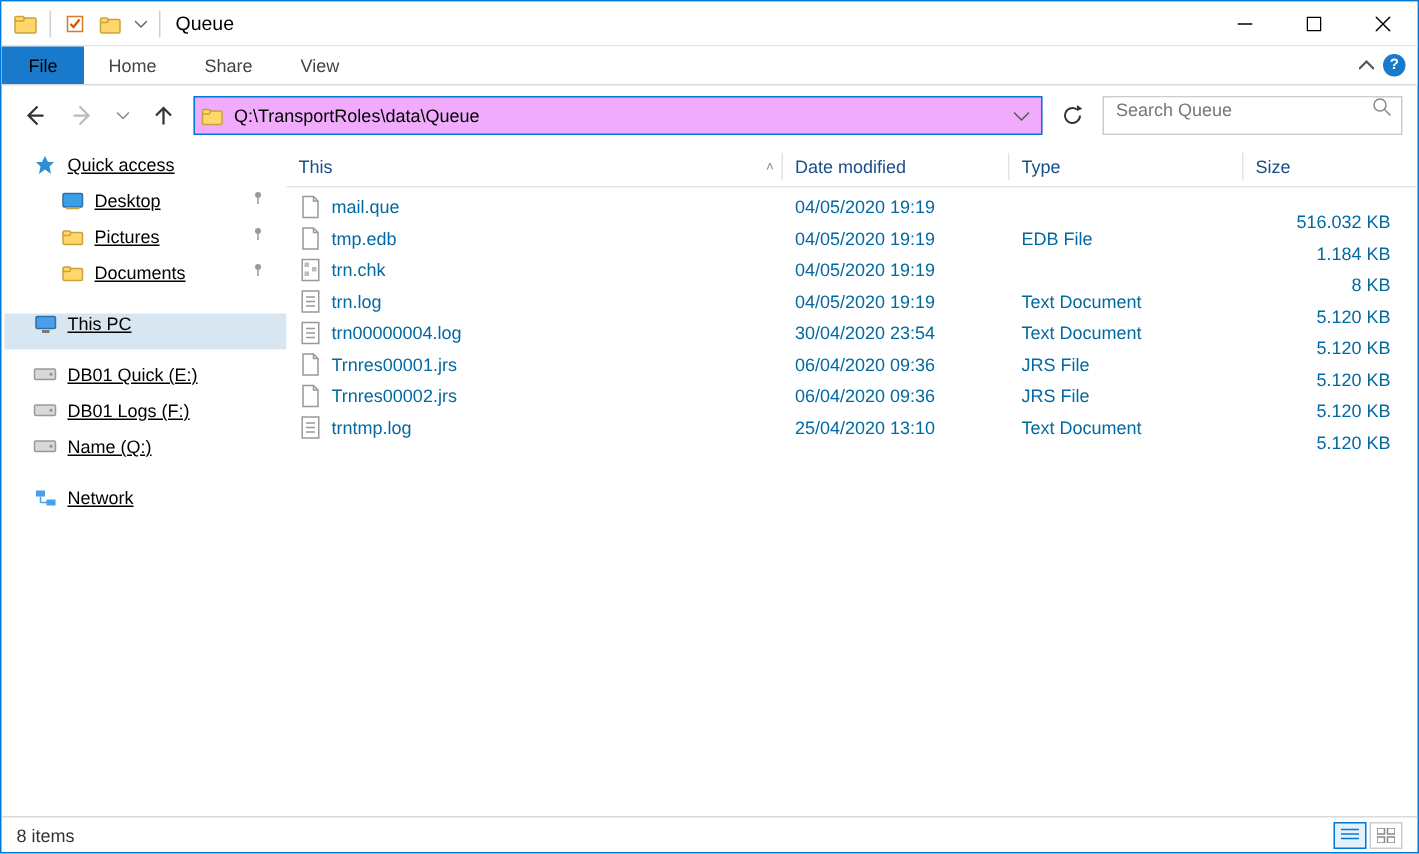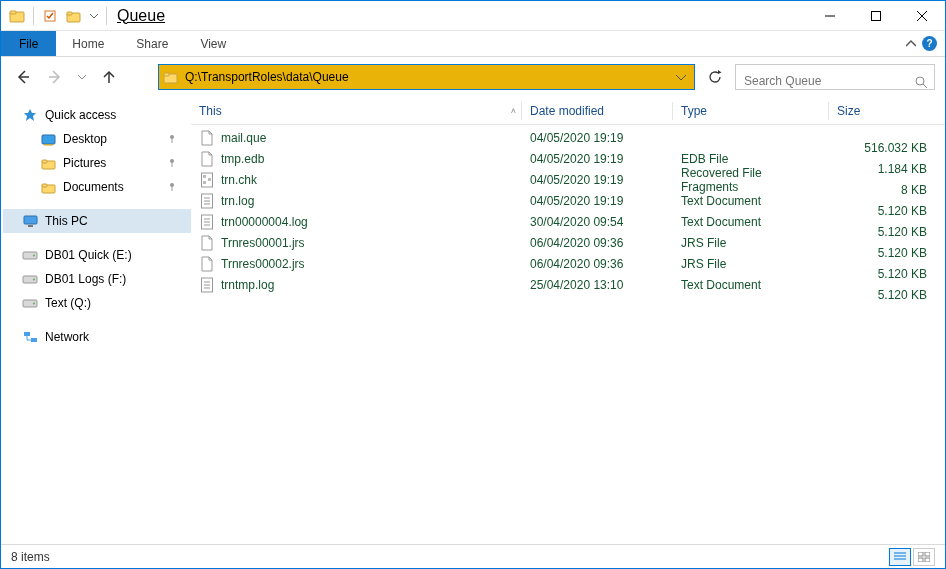--- a/index.html
+++ b/index.html
@@ -27,7 +27,7 @@
   .titlebar-left { display: flex; align-items: center; padding: 0 6px; gap: 4px; }
   .qat-icon { width: 20px; height: 20px; display: flex; align-items: center; justify-content: center; }
   .qat-sep { width: 1px; height: 18px; background: #d0d0d0; margin: 0 2px; }
-  .title-text { padding-left: 4px; font-size: 16px; text-decoration: underline; }
+  .title-text { padding-left: 4px; font-size: 13px; }
   .titlebar-spacer { flex: 1; }
   .win-controls { display: flex; }
   .win-btn { width: 46px; height: 30px; display: flex; align-items: center; justify-content: center; }

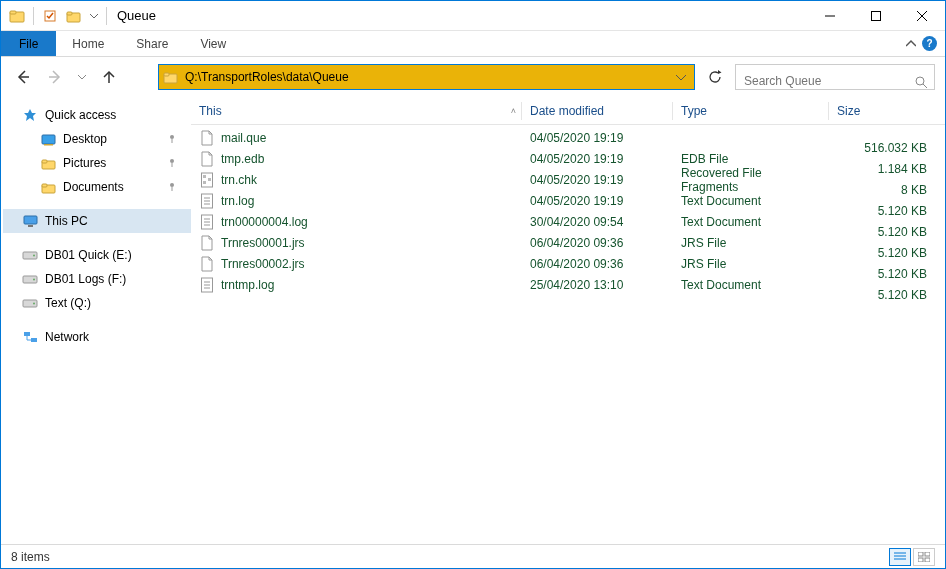--- a/index.html
+++ b/index.html
@@ -80,8 +80,7 @@
     display: flex;
     align-items: center;
     padding: 0 4px;
-    background: #eab308;
-    margin-left: 29px;
+    background: #f0abfc;
   }
   .addr-folder-icon { margin-right: 4px; }
   .addr-input {

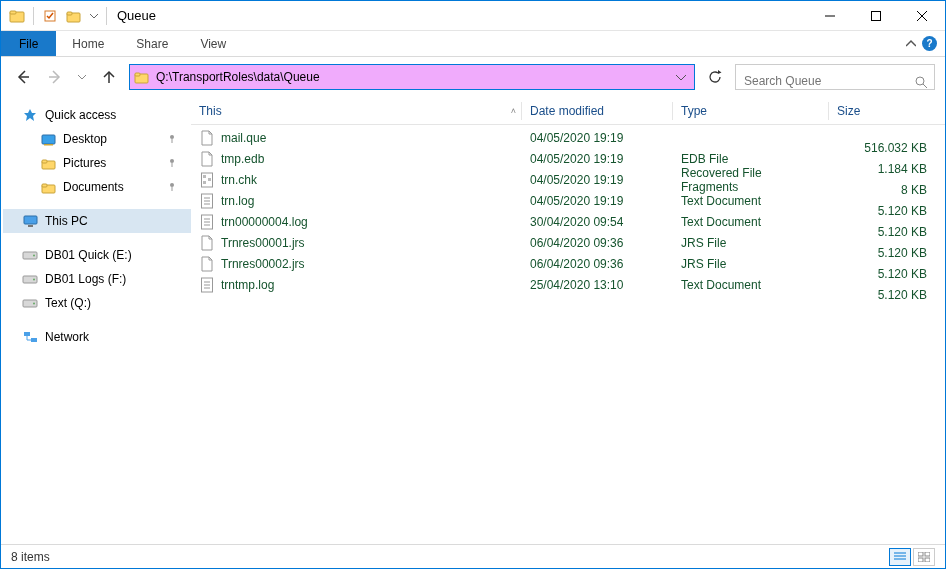--- a/index.html
+++ b/index.html
@@ -98,7 +98,7 @@
     height: 26px;
     border: 1px solid #ccc;
     display: flex;
-    align-items: flex-end;
+    align-items: flex-start;
     padding: 0 6px;
     background: #fff;
     color: #777;

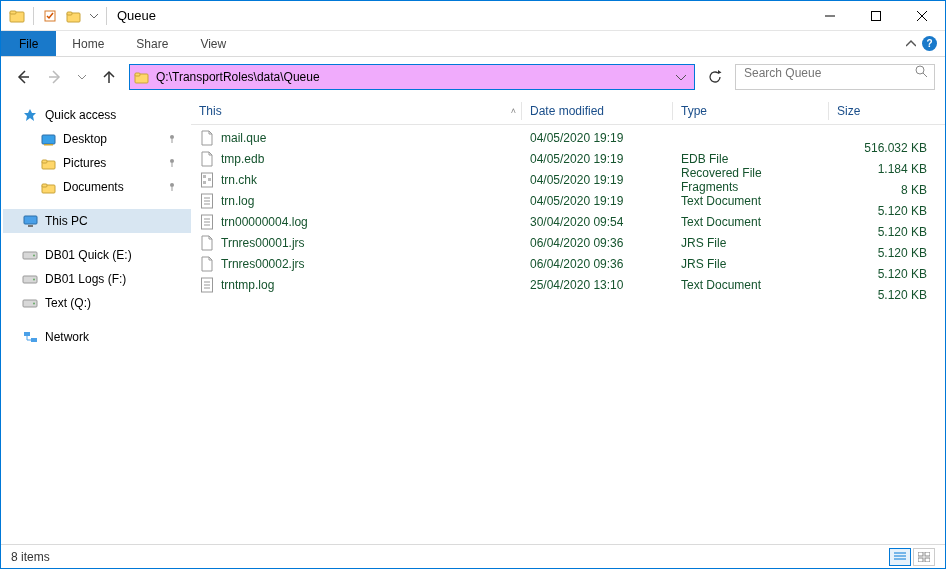--- a/index.html
+++ b/index.html
@@ -123,9 +123,10 @@
   .tree-row {
     height: 24px;
     display: flex;
-    align-items: center;
+    align-items: flex-start;
     padding-left: 18px;
     position: relative;
+    text-decoration: underline;
   }
   .tree-row.indent { padding-left: 36px; }
   .tree-row.selected { background: #d8e6f2; }

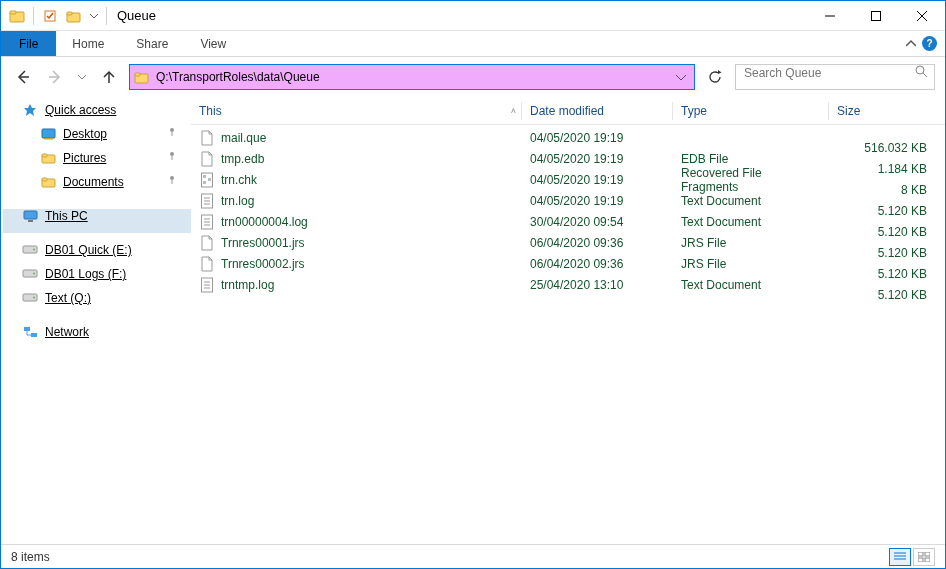--- a/index.html
+++ b/index.html
@@ -170,7 +170,7 @@
     display: flex;
     align-items: center;
     font-size: 12px;
-    color: #14532d;
+    color: #0369a1;
   }
   .file-row .col-name { display: flex; align-items: center; gap: 6px; }
   .file-row .col-size { text-align: right; padding-right: 18px; margin-top: 20px; }

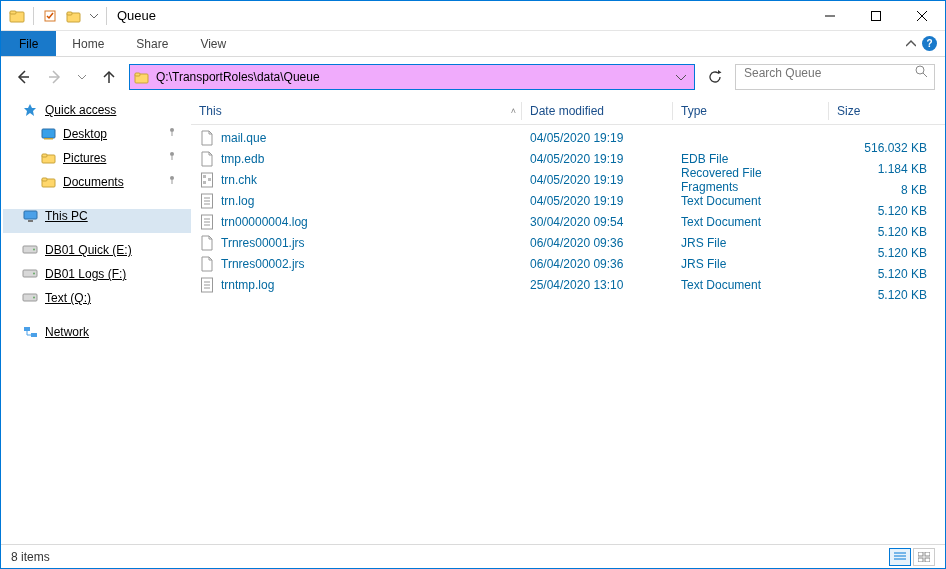--- a/index.html
+++ b/index.html
@@ -501,7 +501,6 @@
           <div style="width:1px"></div>
           <div class="col col-date">04/05/2020 19:19</div>
           <div style="width:1px"></div>
-          <div class="col col-type">Recovered File Fragments</div>
           <div style="width:1px"></div>
           <div class="col col-size">8 KB</div>
         </div>

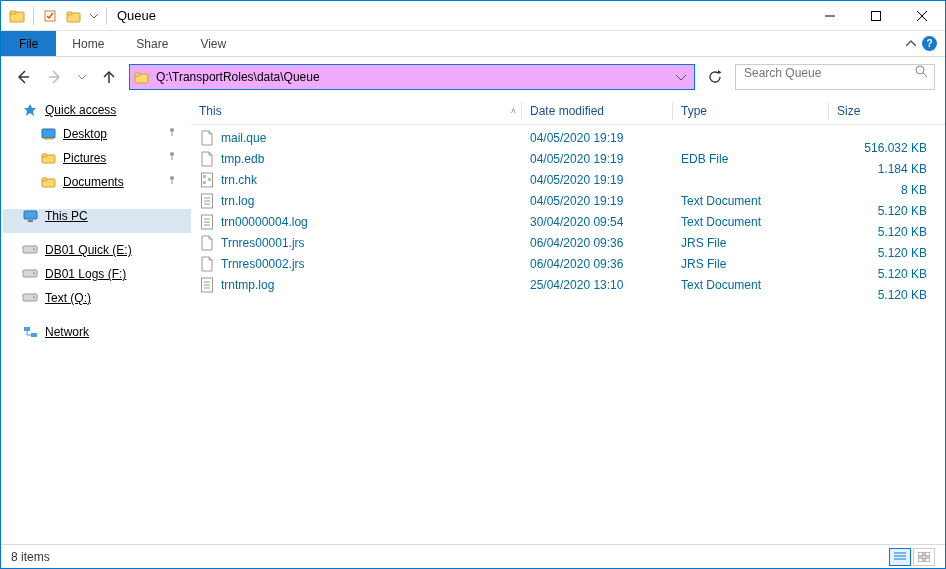--- a/index.html
+++ b/index.html
@@ -536,7 +536,7 @@
             <span>trn00000004.log</span>
           </div>
           <div style="width:1px"></div>
-          <div class="col col-date">30/04/2020 09:54</div>
+          <div class="col col-date">30/04/2020 23:54</div>
           <div style="width:1px"></div>
           <div class="col col-type">Text Document</div>
           <div style="width:1px"></div>

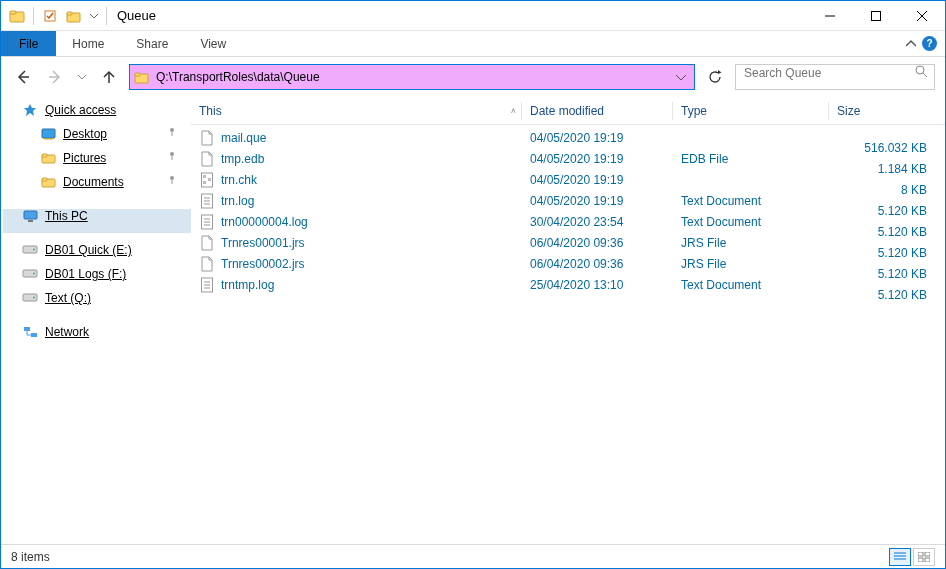--- a/index.html
+++ b/index.html
@@ -420,7 +420,7 @@
               <circle cx="12" cy="6.5" r="1" fill="#6a6"></circle>
             </svg>
           </span>
-          <span>Text (Q:)</span>
+          <span>Name (Q:)</span>
         </div>
       </div>
 

